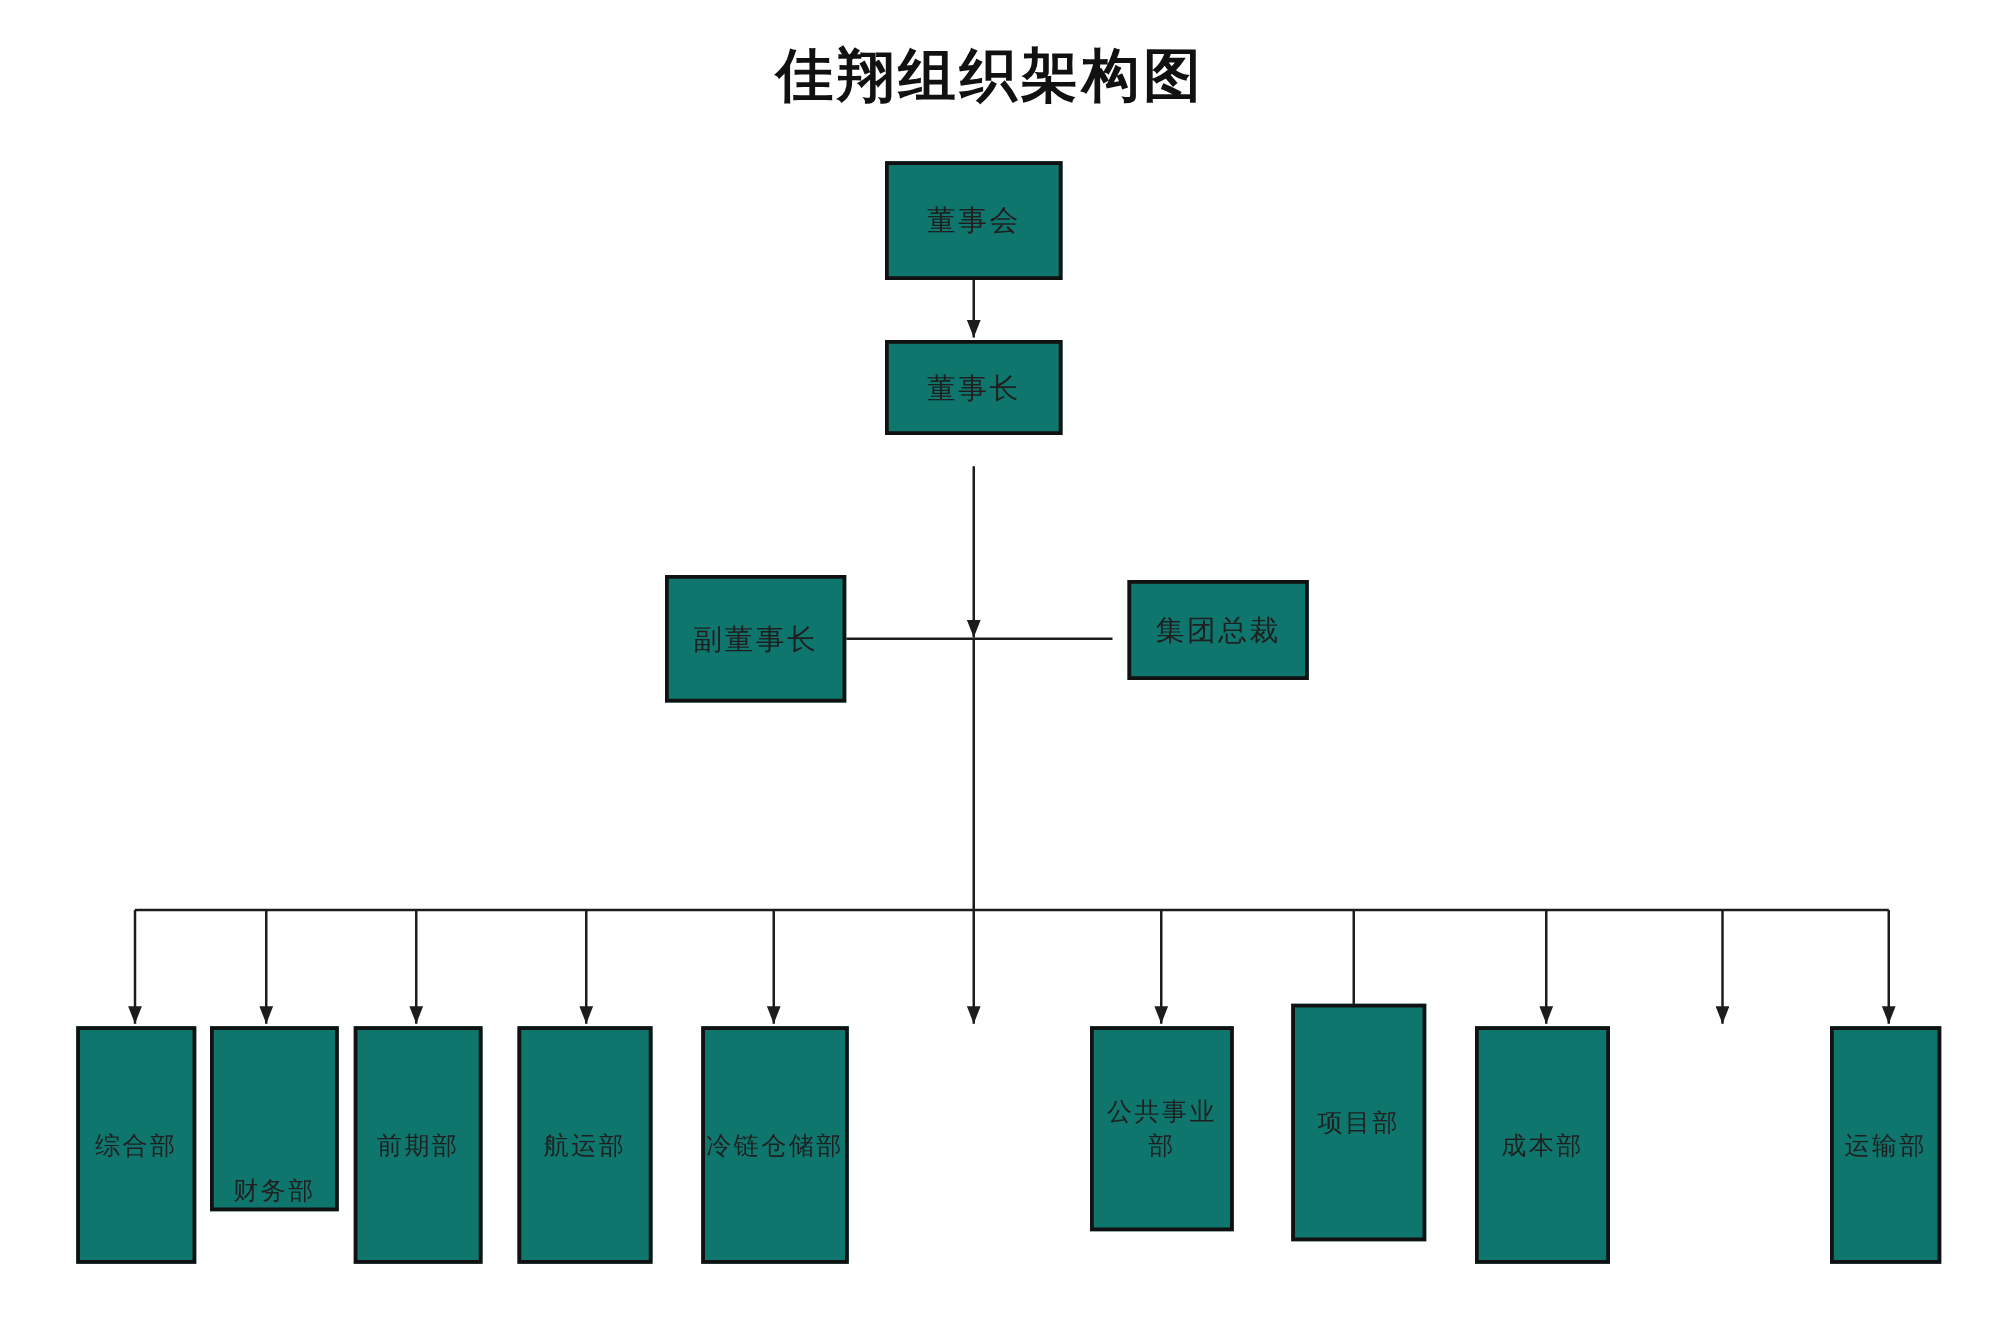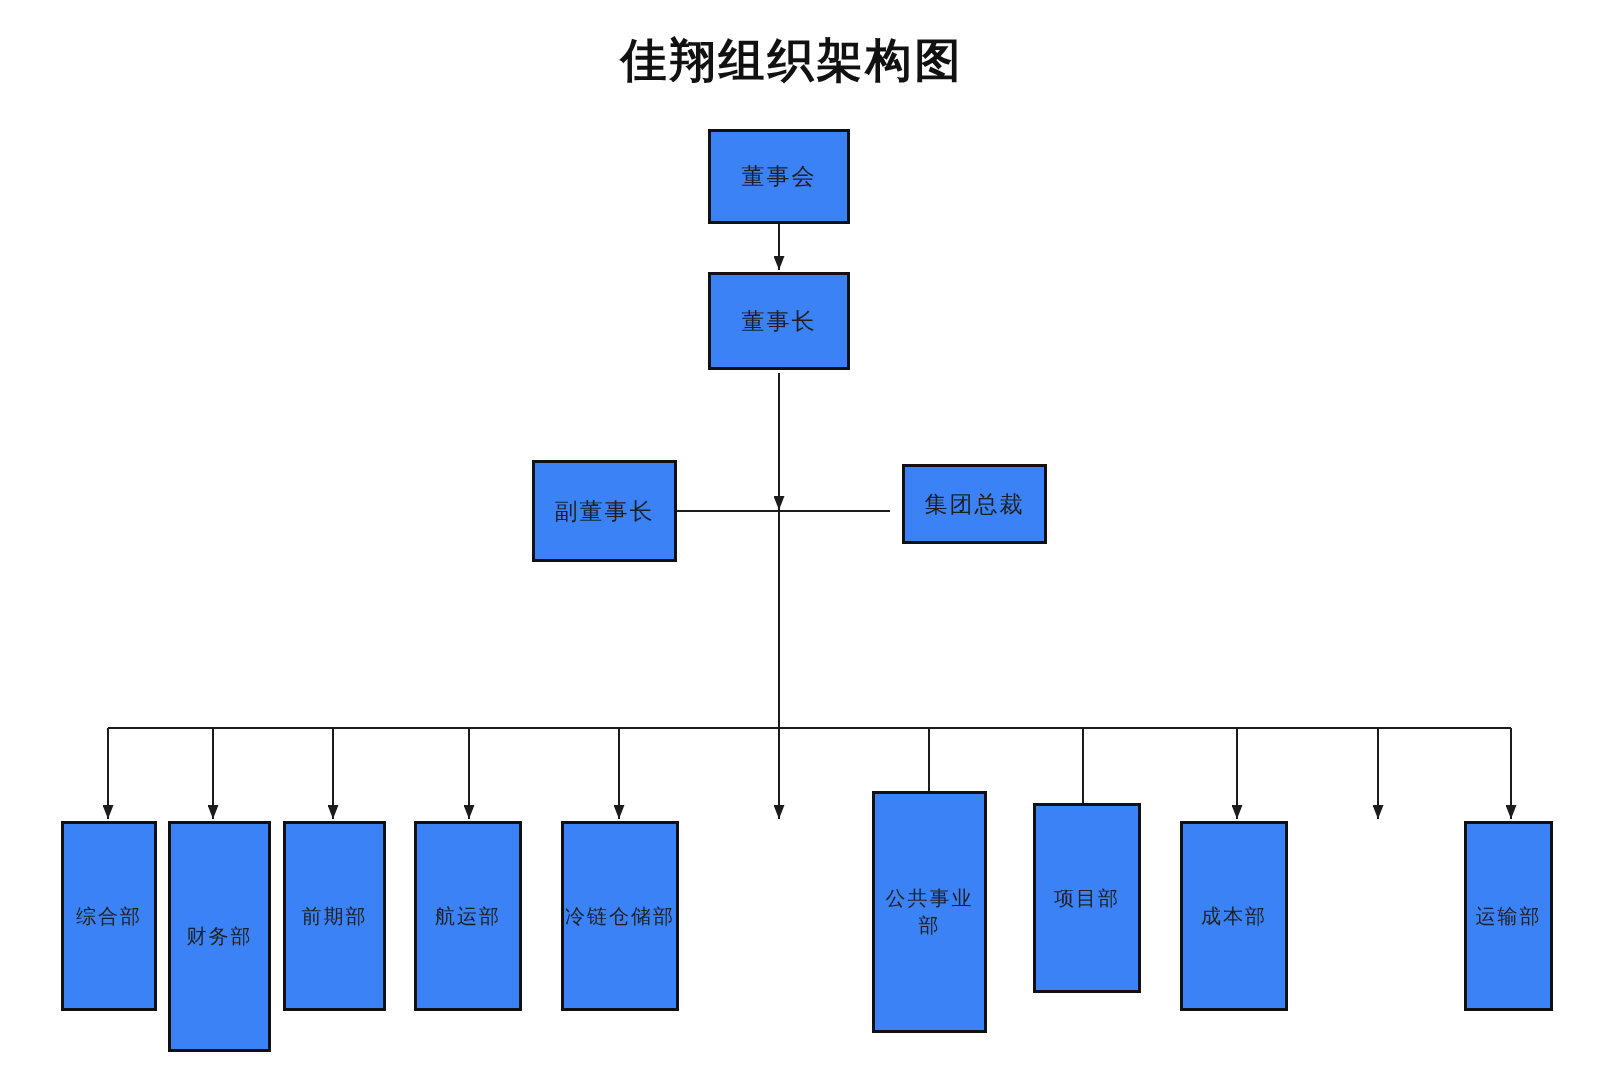--- a/index.html
+++ b/index.html
@@ -34,7 +34,7 @@
     position: absolute;
     box-sizing: border-box;
     border: 3px solid #111111;
-    background: #3b82f6;
+    background: #0f766e;
     display: flex;
     align-items: center;
     justify-content: center;

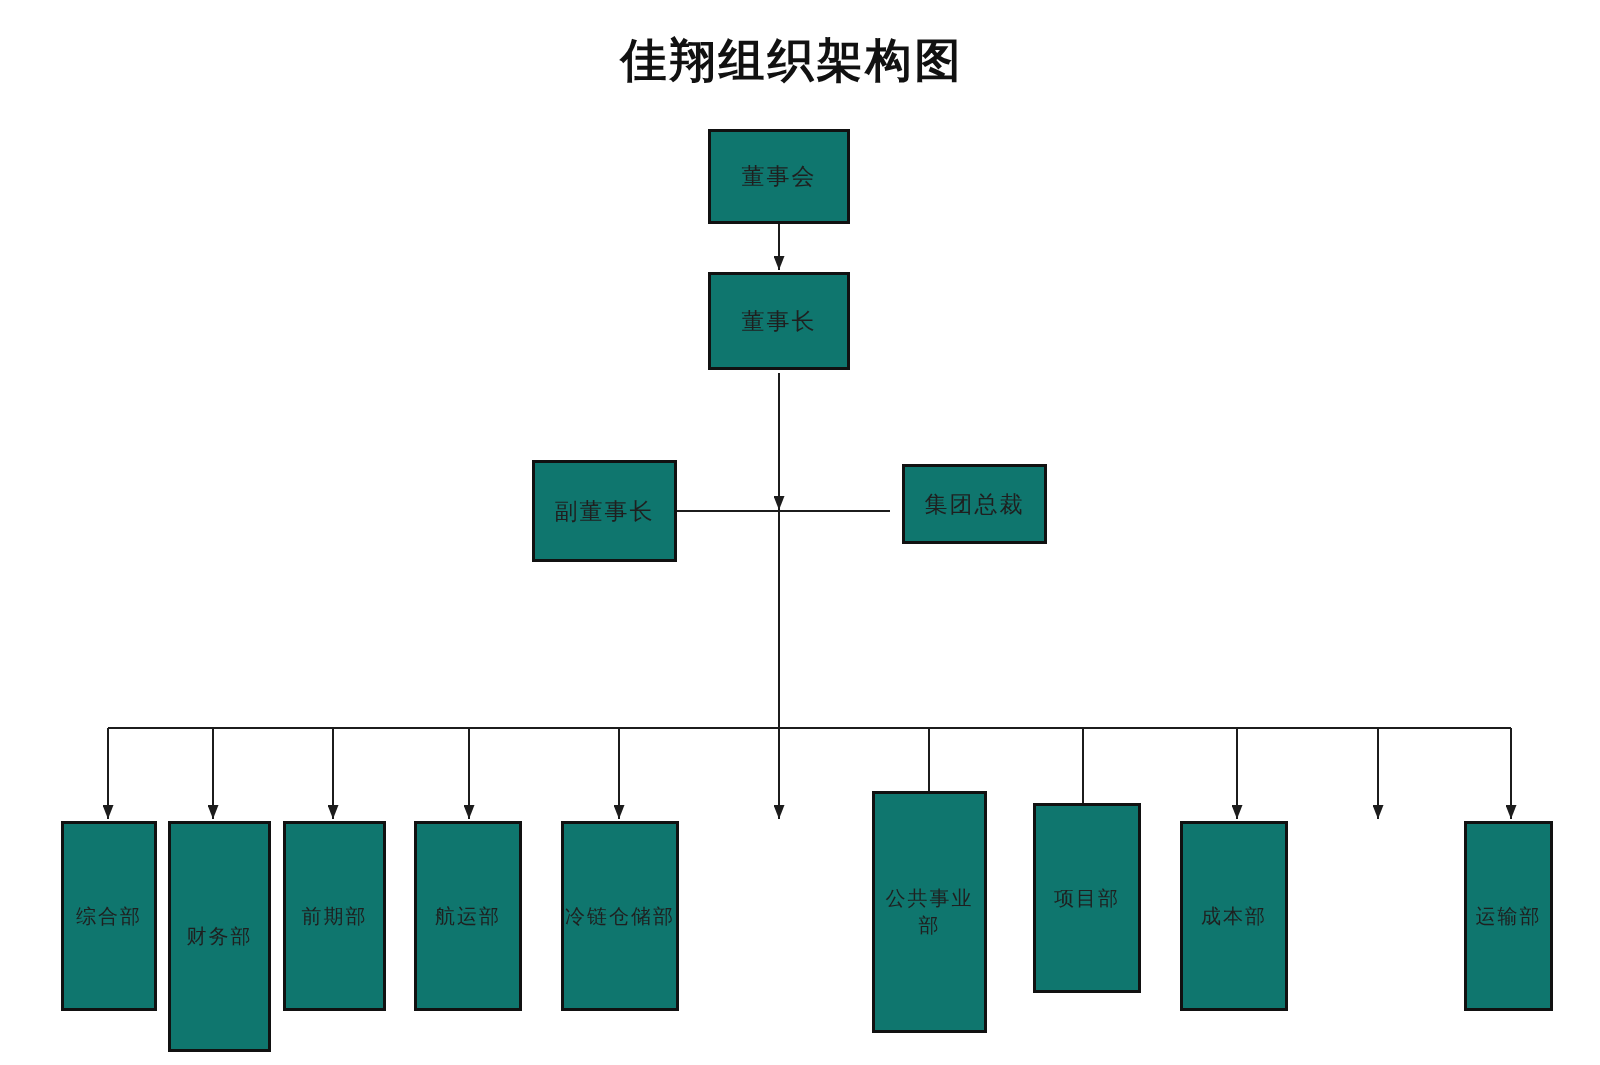--- a/index.html
+++ b/index.html
@@ -50,7 +50,7 @@
 
   
   .board      { left: 708px; top: 129px; width: 142px; height:  95px; }
-  .chairman   { left: 708px; top: 272px; width: 142px; height: 98px; }
+  .chairman   { left: 708px; top: 272px; width: 142px; height: 76px; }
   .vice       { left: 532px; top: 460px; width: 145px; height: 102px; }
   .president  { left: 902px; top: 464px; width: 145px; height:  80px; }
 

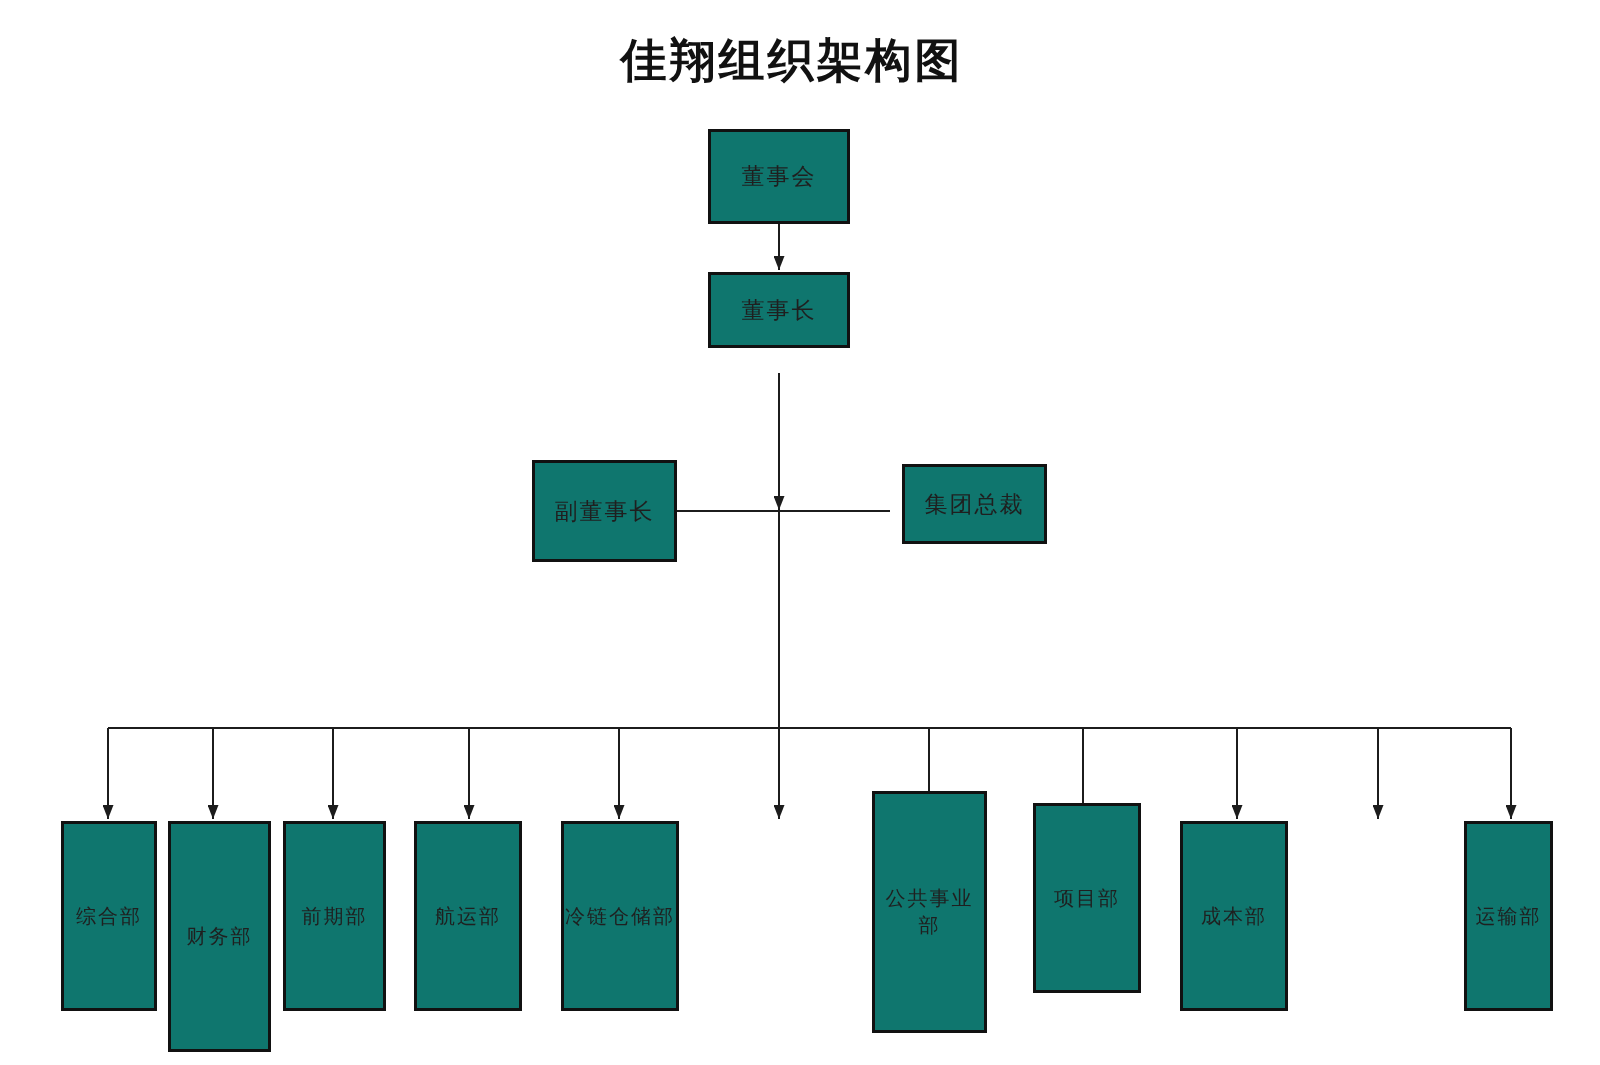--- a/index.html
+++ b/index.html
@@ -61,7 +61,7 @@
   .d3  { left:  414px; top: 821px; width: 108px; height: 190px; }
   .d4  { left:  561px; top: 821px; width: 118px; height: 190px; }
   .d5  { left:  726px; top: 821px; width: 117px; height: 190px; }
-  .d6  { left:  872px; top: 791px; width: 115px; height: 242px; }
+  .d6  { left:  872px; top: 821px; width: 115px; height: 164px; }
   .d7  { left: 1033px; top: 803px; width: 108px; height: 190px; }
   .d8  { left: 1180px; top: 821px; width: 108px; height: 190px; }
   .d9  { left: 1322px; top: 821px; width: 106px; height: 190px; }

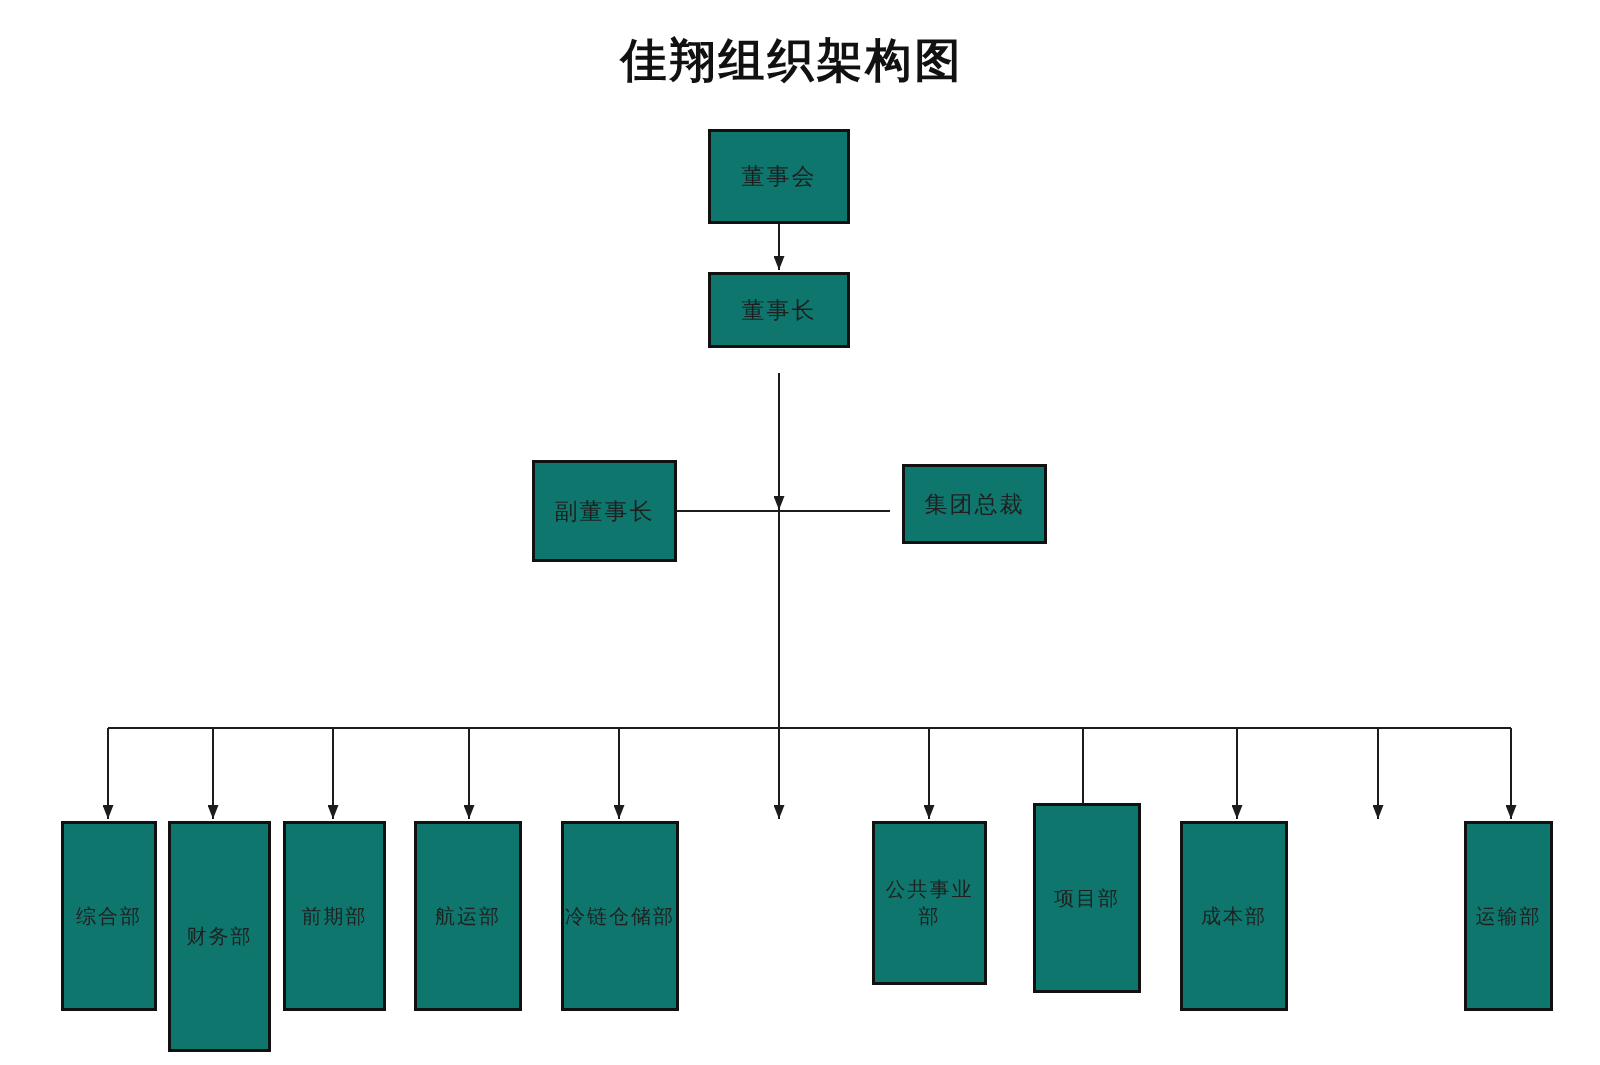--- a/index.html
+++ b/index.html
@@ -56,7 +56,7 @@
 
   
   .d0  { left:   61px; top: 821px; width:  96px; height: 190px; }
-  .d1  { left:  168px; top: 821px; width: 103px; height: 231px; }
+  .d1  { left:  168px; top: 821px; width: 103px; height: 148px; align-items: flex-end; }
   .d2  { left:  283px; top: 821px; width: 103px; height: 190px; }
   .d3  { left:  414px; top: 821px; width: 108px; height: 190px; }
   .d4  { left:  561px; top: 821px; width: 118px; height: 190px; }

